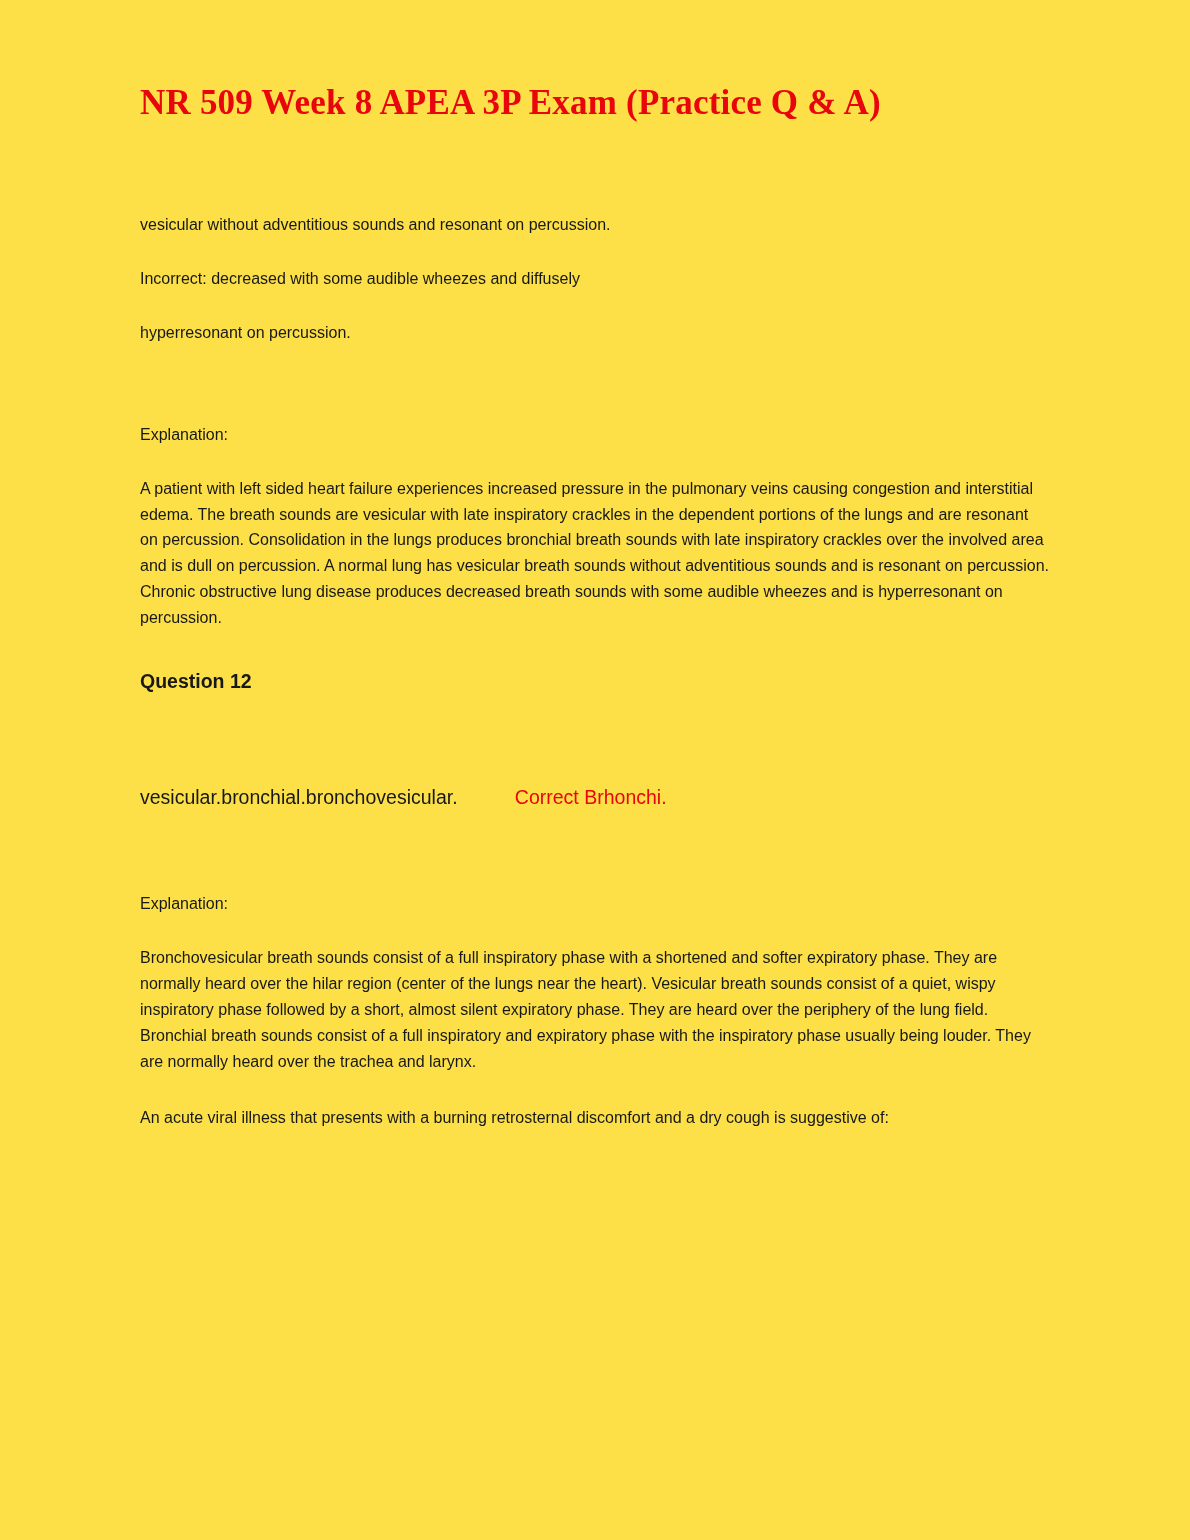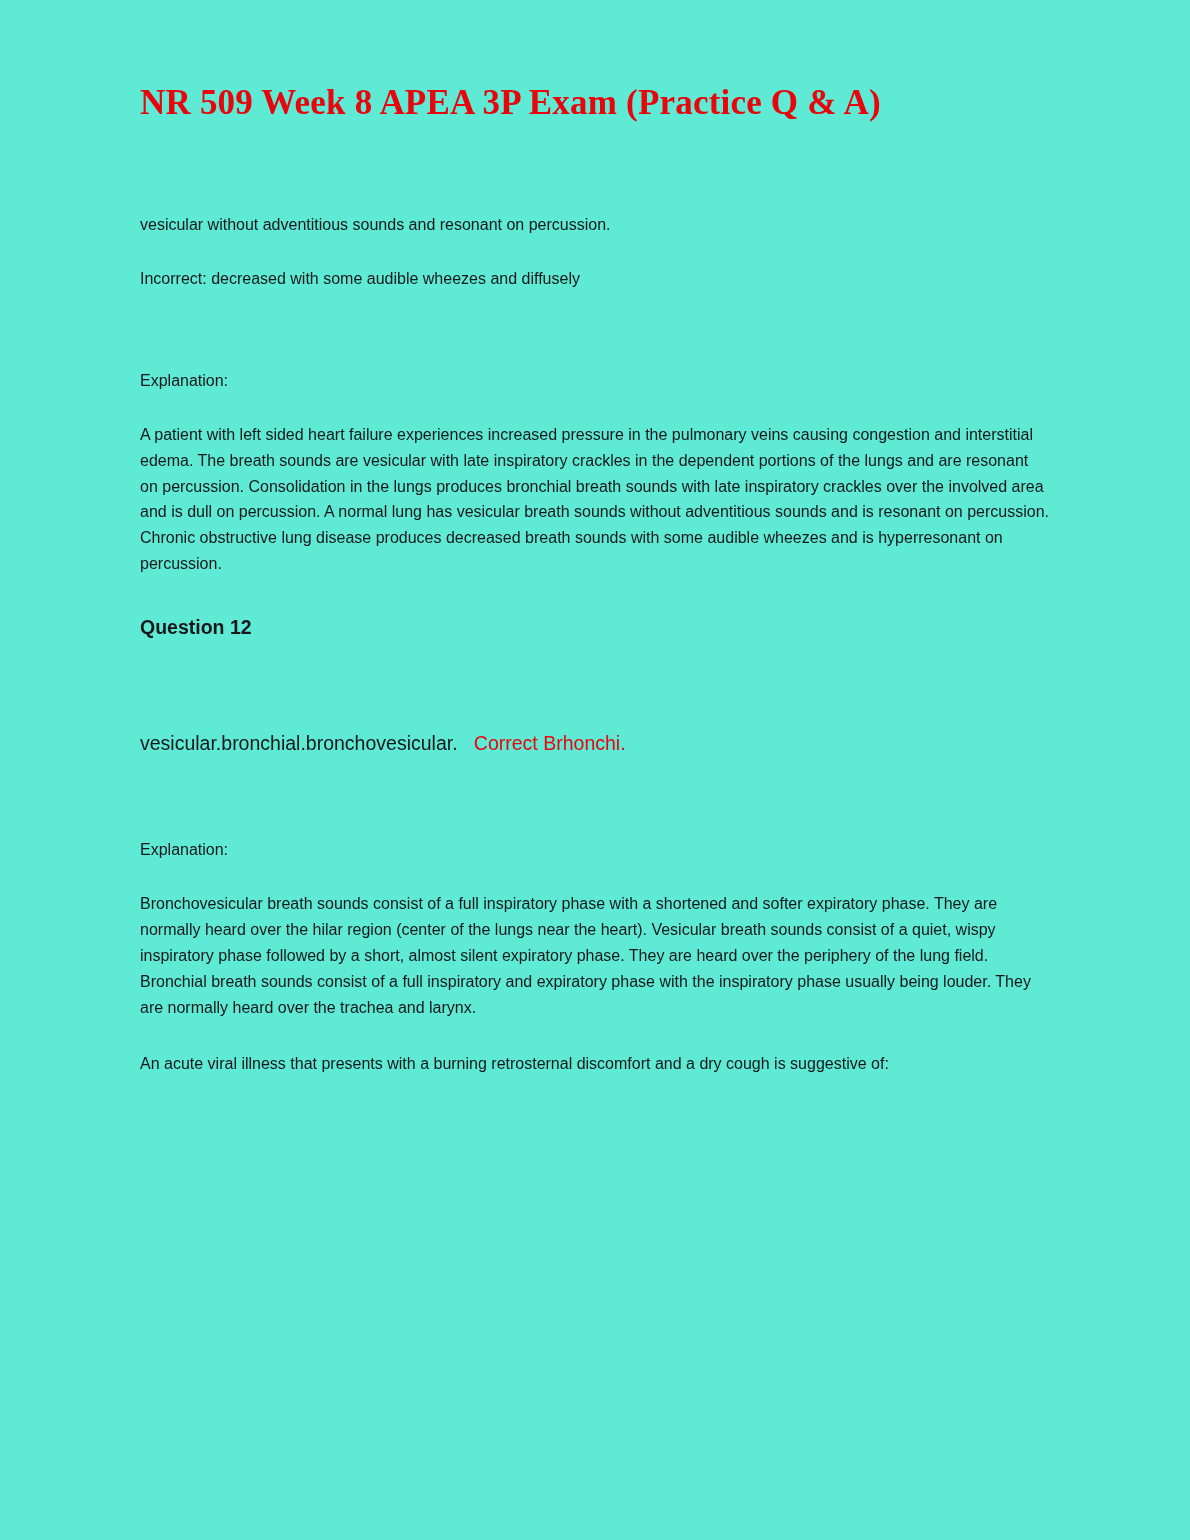--- a/index.html
+++ b/index.html
@@ -19,7 +19,7 @@
     min-height: 1540px;
     box-sizing: border-box;
     padding: 70px 140px 40px 140px;
-    background: #5eead4;
+    background: #fde047;
   }
   .doc-title {
     font-family: "Liberation Serif", serif;

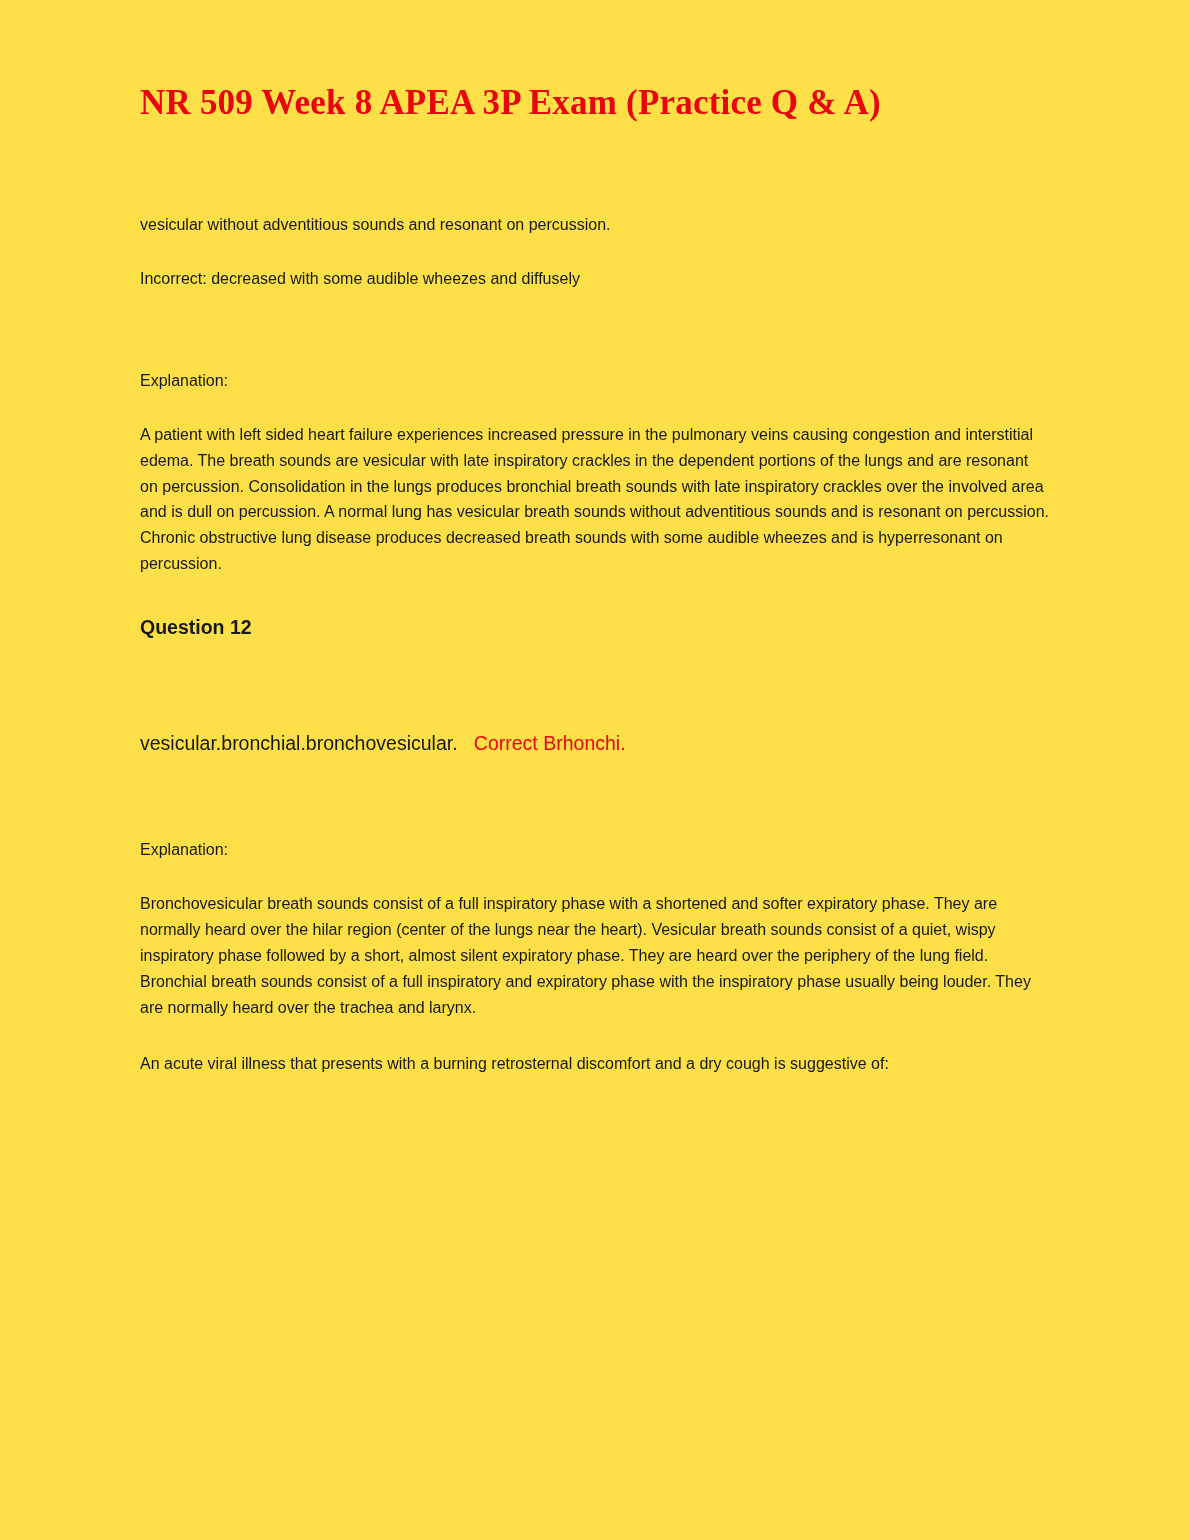--- a/index.html
+++ b/index.html
@@ -72,6 +72,7 @@
   <div class="block">
     <p class="para">vesicular without adventitious sounds and resonant on percussion.</p>
     <p class="para">Incorrect: decreased with some audible wheezes and diffusely</p>
+    <p class="para">hyperresonant on percussion.</p>
   </div>
 
   <div class="spacer-md"></div>

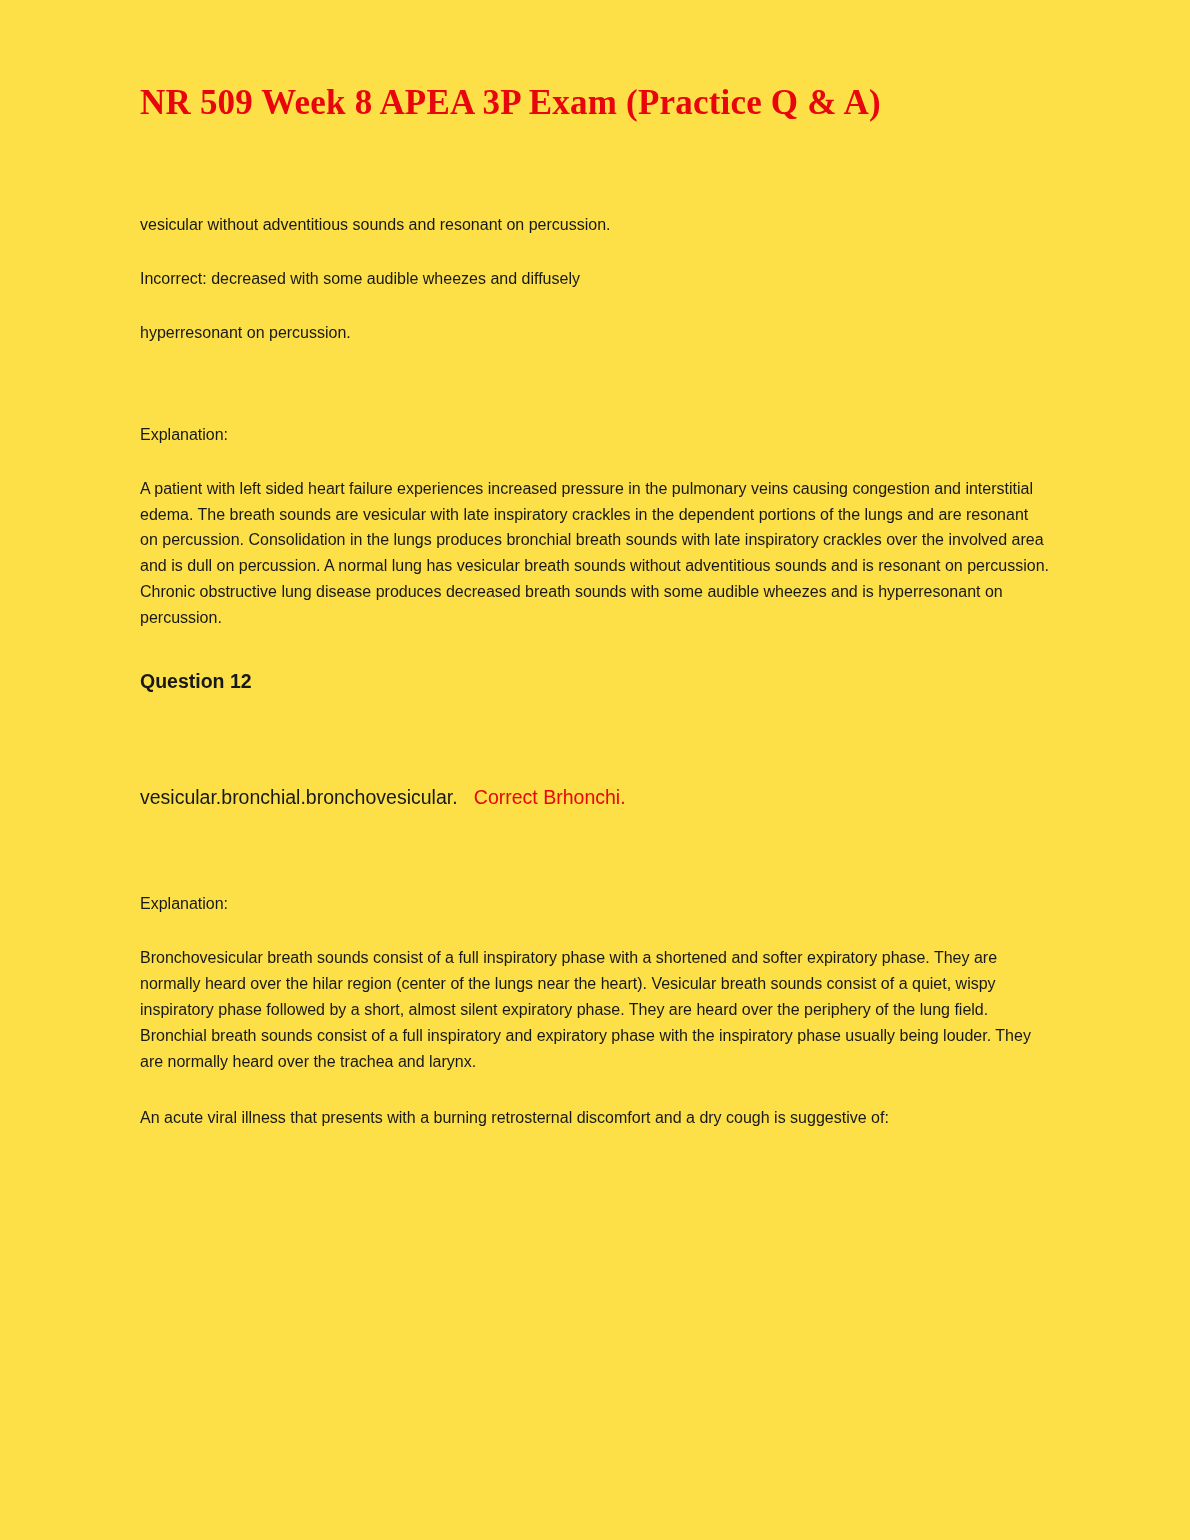--- a/index.html
+++ b/index.html
@@ -56,6 +56,7 @@
   }
   .correct {
     color: #e8050c;
+    margin-left: 41px;
   }
   .gap-big { height: 62px; }
   .gap-huge { height: 78px; }

